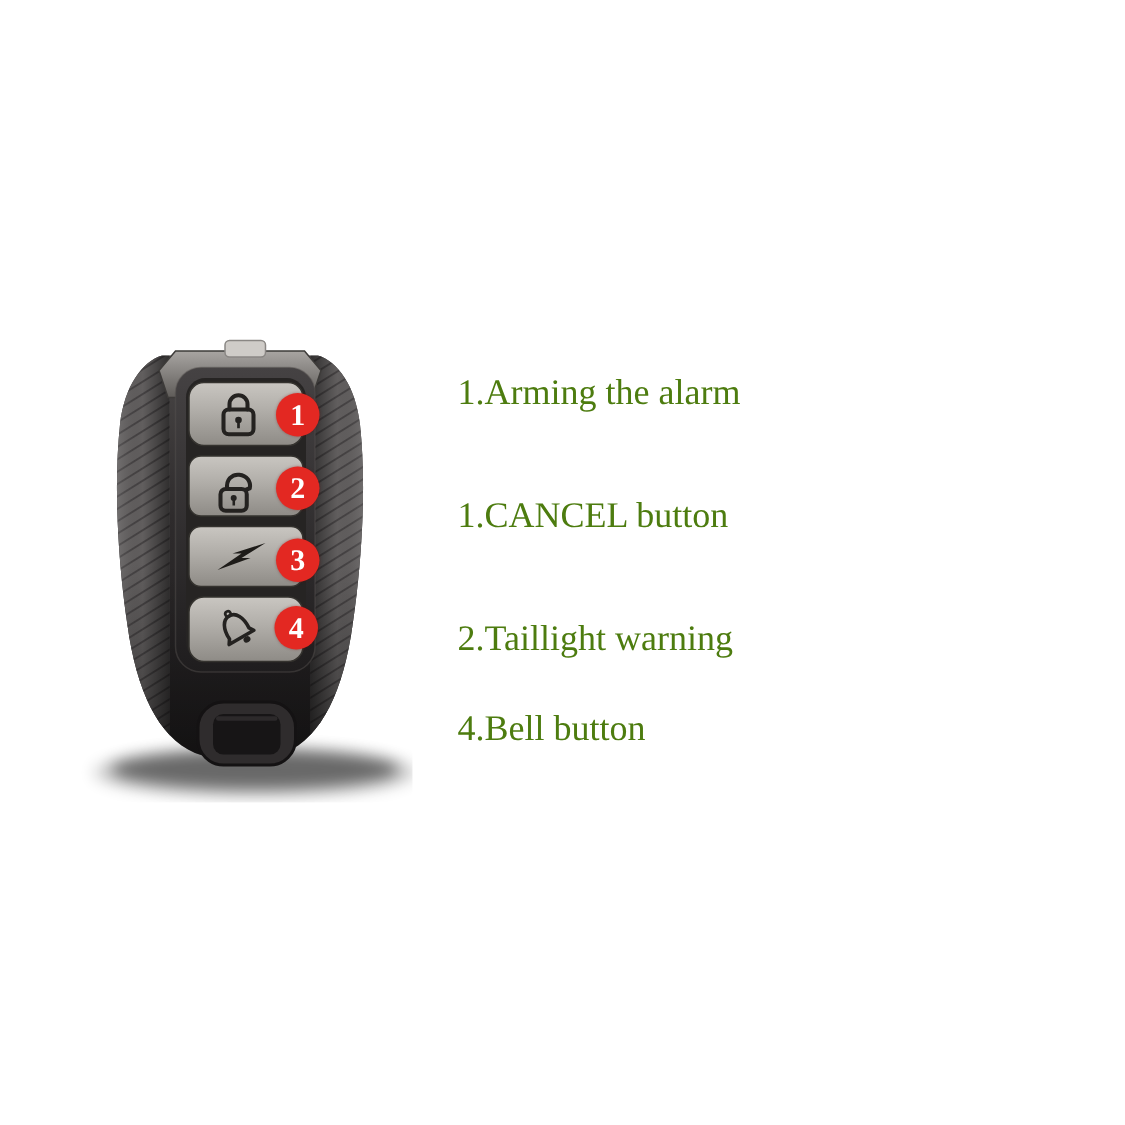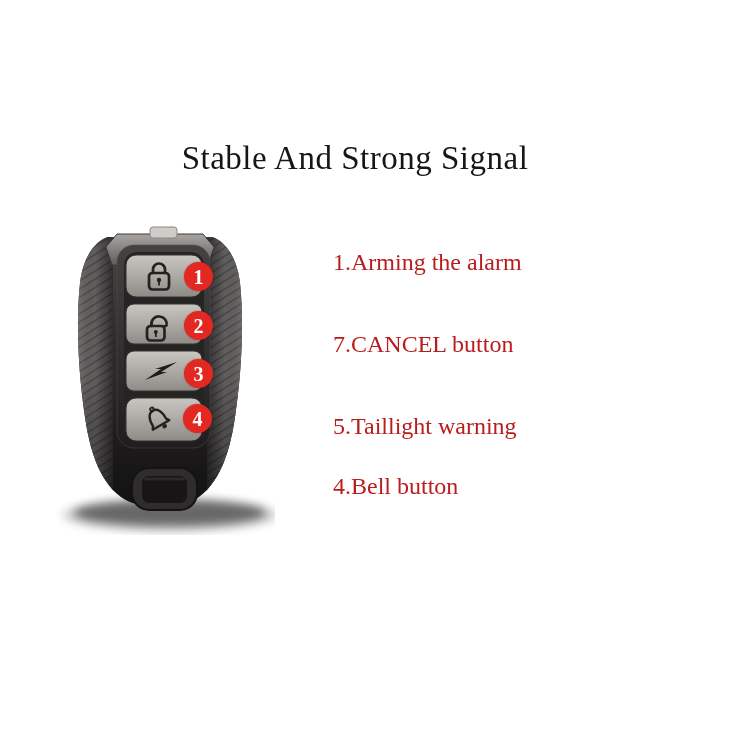--- a/index.html
+++ b/index.html
@@ -37,7 +37,6 @@
 
 <div class="page">
 
-  <div class="title">Stable And Strong Signal</div>
 
   <div class="fob">
     <svg width="230" height="310" viewBox="-30 0 230 310">

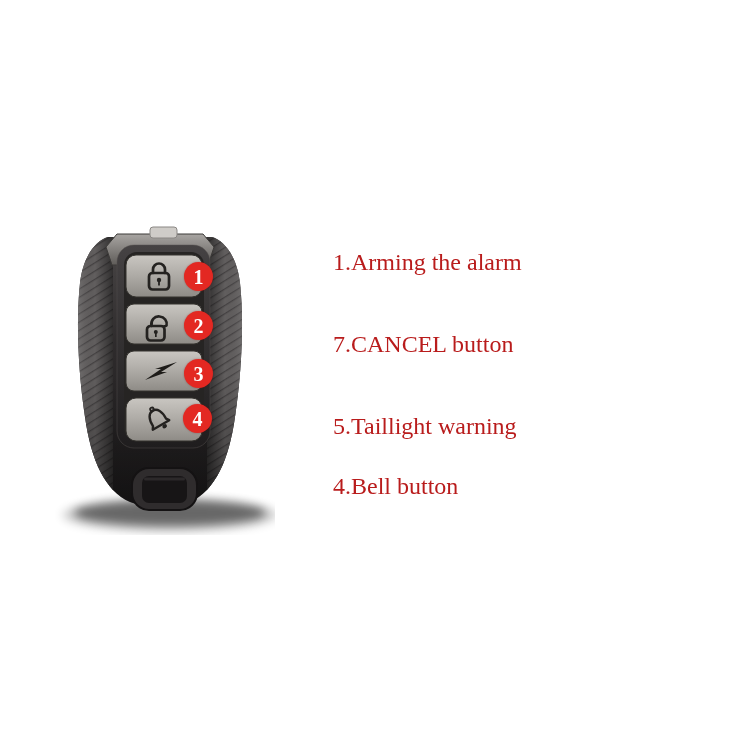--- a/index.html
+++ b/index.html
@@ -13,7 +13,7 @@
   }
   .legend-item{
     position:absolute;left:305px;white-space:nowrap;
-    font-size:24px;line-height:29px;color:#b91c1c;margin-left:28px;
+    font-size:24px;line-height:29px;color:#4d7c0f;
   }
   .legend-item.i1{top:248px}
   .legend-item.i2{top:330px}

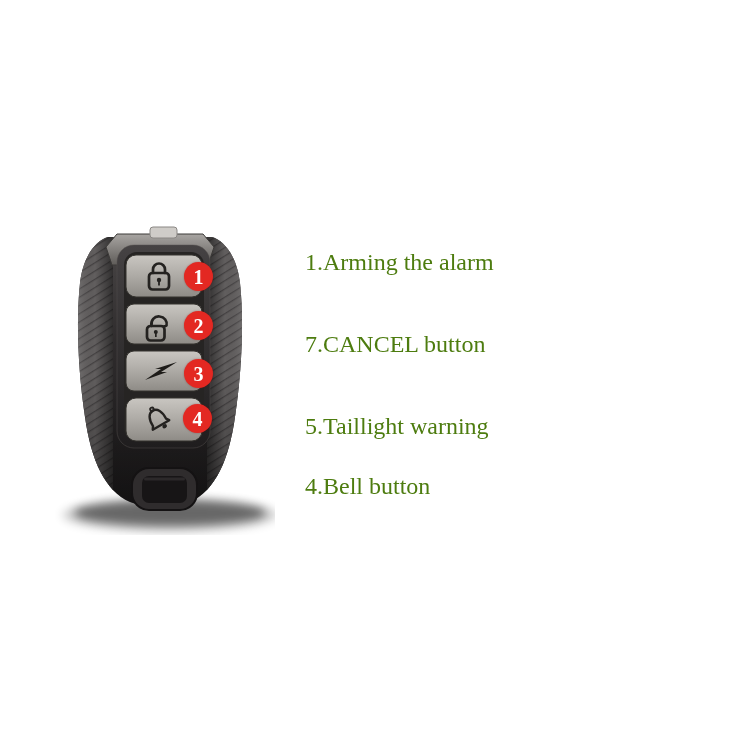--- a/index.html
+++ b/index.html
@@ -159,7 +159,7 @@
 
   <div>
     <div class="legend-item i1">1.Arming the alarm</div>
-    <div class="legend-item i2">7.CANCEL button</div>
+    <div class="legend-item i2">1.CANCEL button</div>
     <div class="legend-item i3">5.Taillight warning</div>
     <div class="legend-item i4">4.Bell button</div>
   </div>

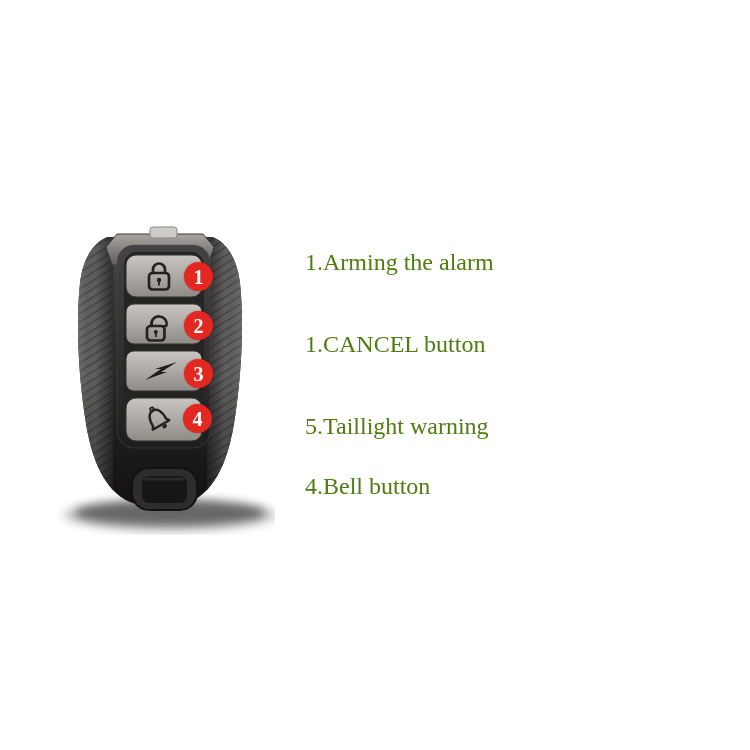--- a/index.html
+++ b/index.html
@@ -160,7 +160,7 @@
   <div>
     <div class="legend-item i1">1.Arming the alarm</div>
     <div class="legend-item i2">1.CANCEL button</div>
-    <div class="legend-item i3">5.Taillight warning</div>
+    <div class="legend-item i3">2.Taillight warning</div>
     <div class="legend-item i4">4.Bell button</div>
   </div>
 

